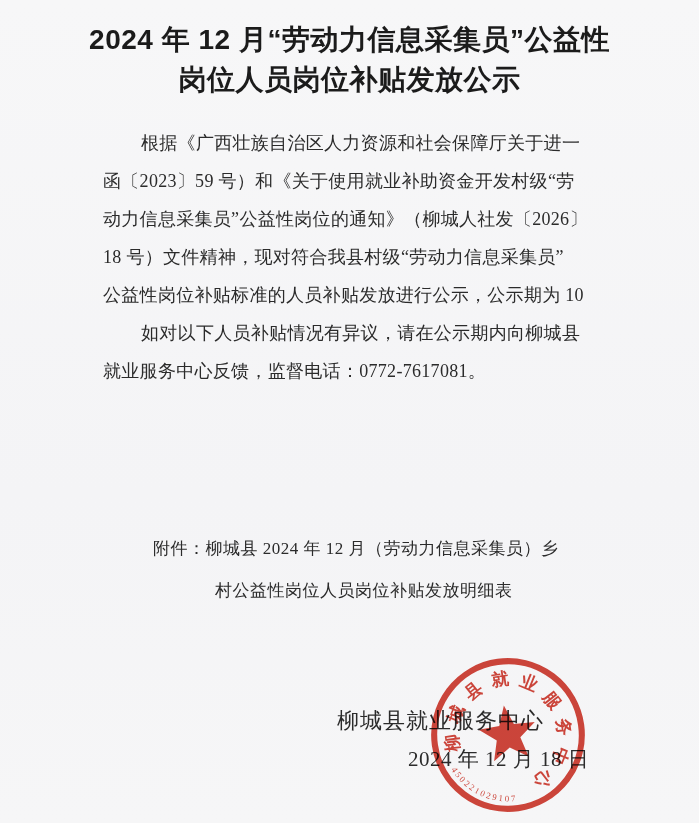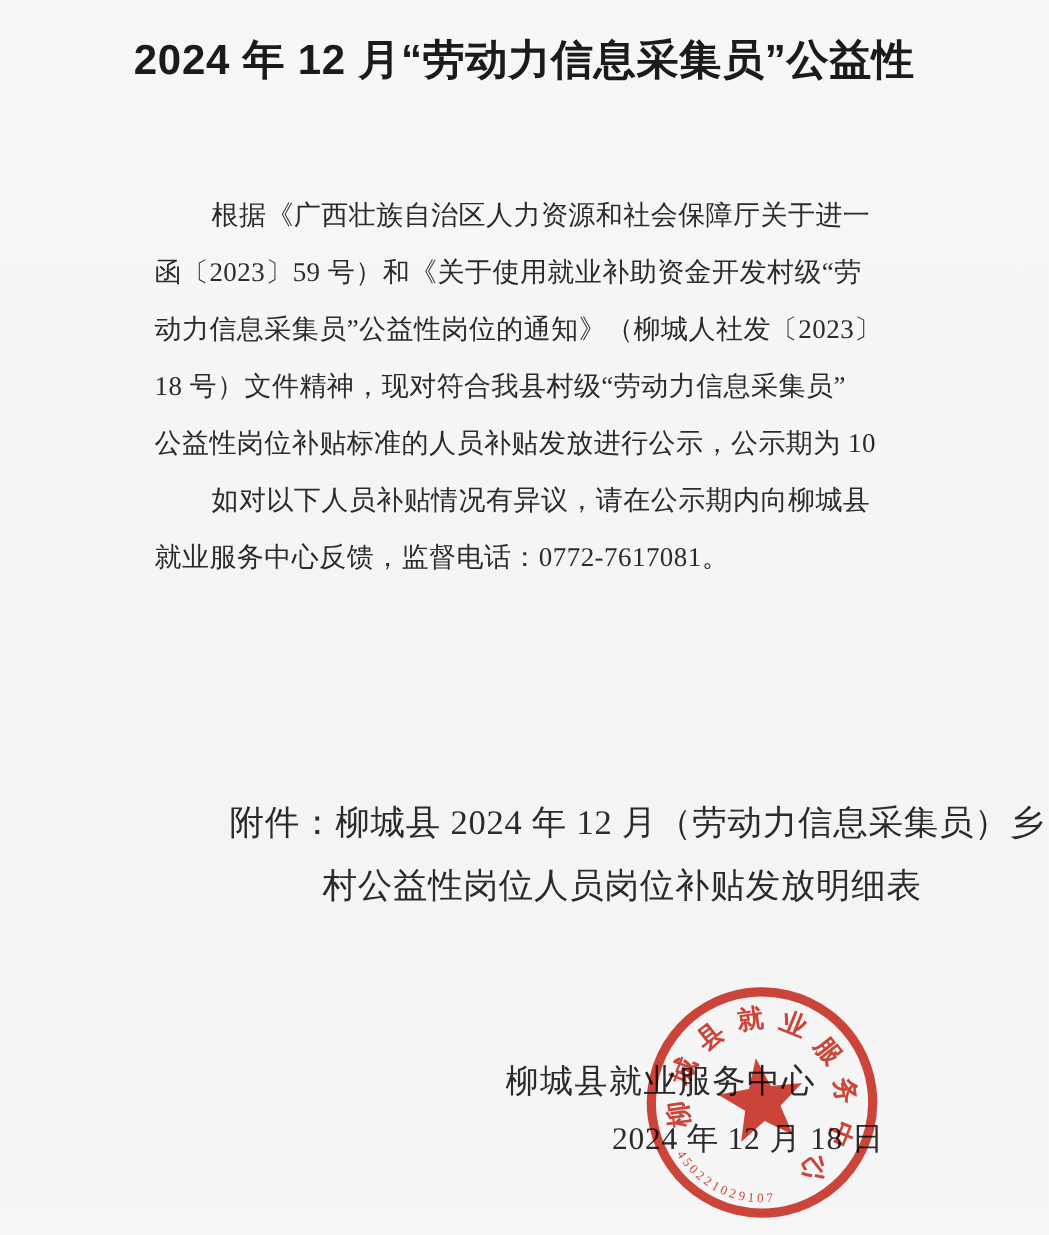--- a/index.html
+++ b/index.html
@@ -60,6 +60,7 @@
 
   <div class="doc-title">
     <div>2024 年 12 月“劳动力信息采集员”公益性</div>
+    <div>岗位人员岗位补贴发放公示</div>
   </div>
 
   <div class="body-text">

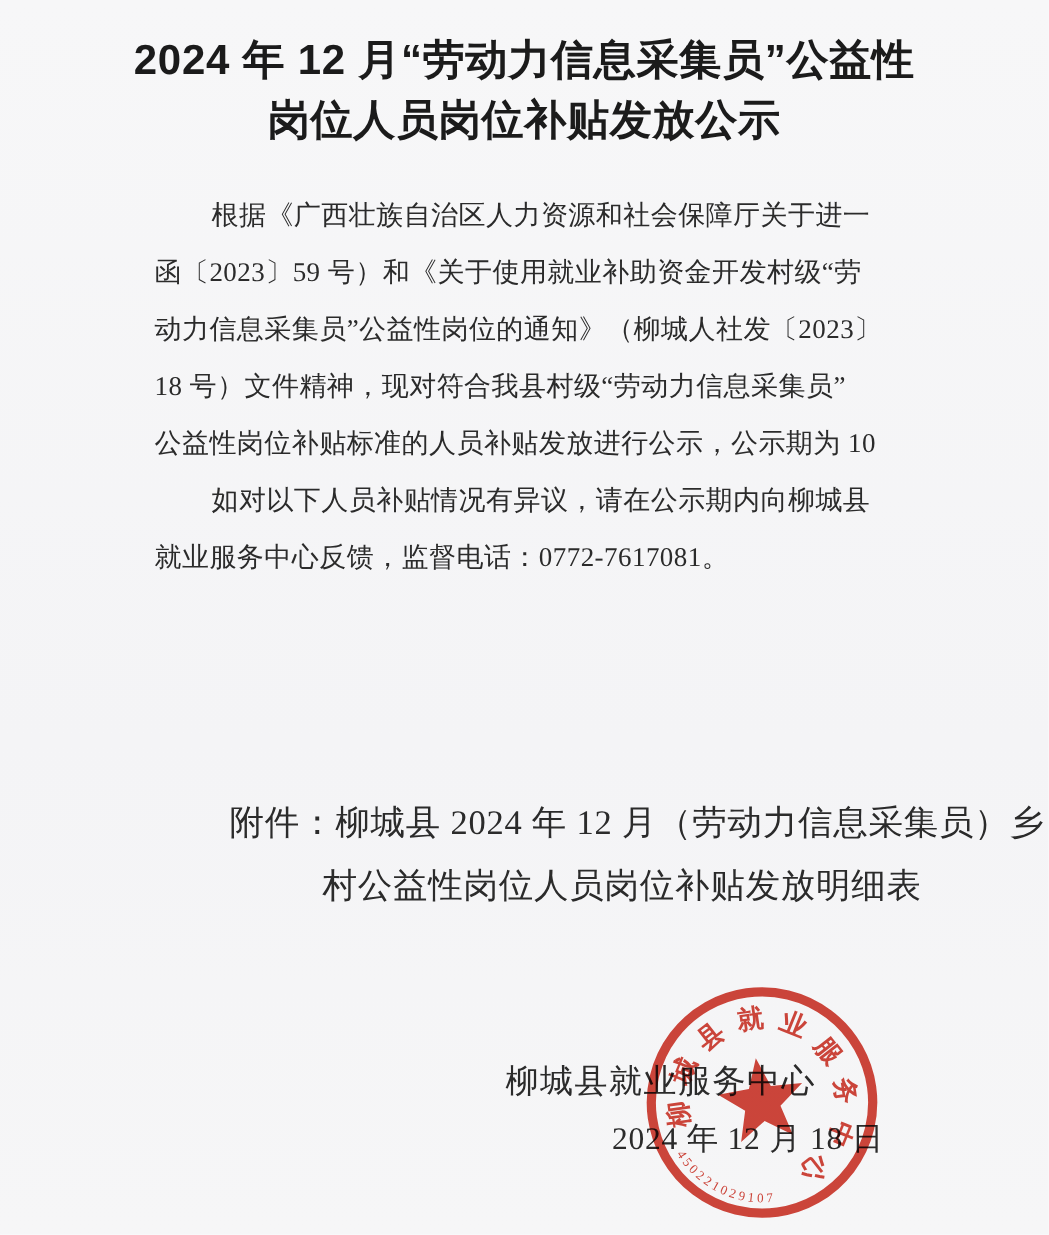--- a/index.html
+++ b/index.html
@@ -66,7 +66,7 @@
   <div class="body-text">
     <div class="line indent">根据《广西壮族自治区人力资源和社会保障厅关于进一</div>
     <div class="line">函〔2023〕59 号）和《关于使用就业补助资金开发村级“劳</div>
-    <div class="line">动力信息采集员”公益性岗位的通知》（柳城人社发〔2023〕</div>
+    <div class="line">动力信息采集员”公益性岗位的通知》（柳城人社发〔2026〕</div>
     <div class="line">18 号）文件精神，现对符合我县村级“劳动力信息采集员”</div>
     <div class="line">公益性岗位补贴标准的人员补贴发放进行公示，公示期为 10</div>
     <div class="line indent">如对以下人员补贴情况有异议，请在公示期内向柳城县</div>

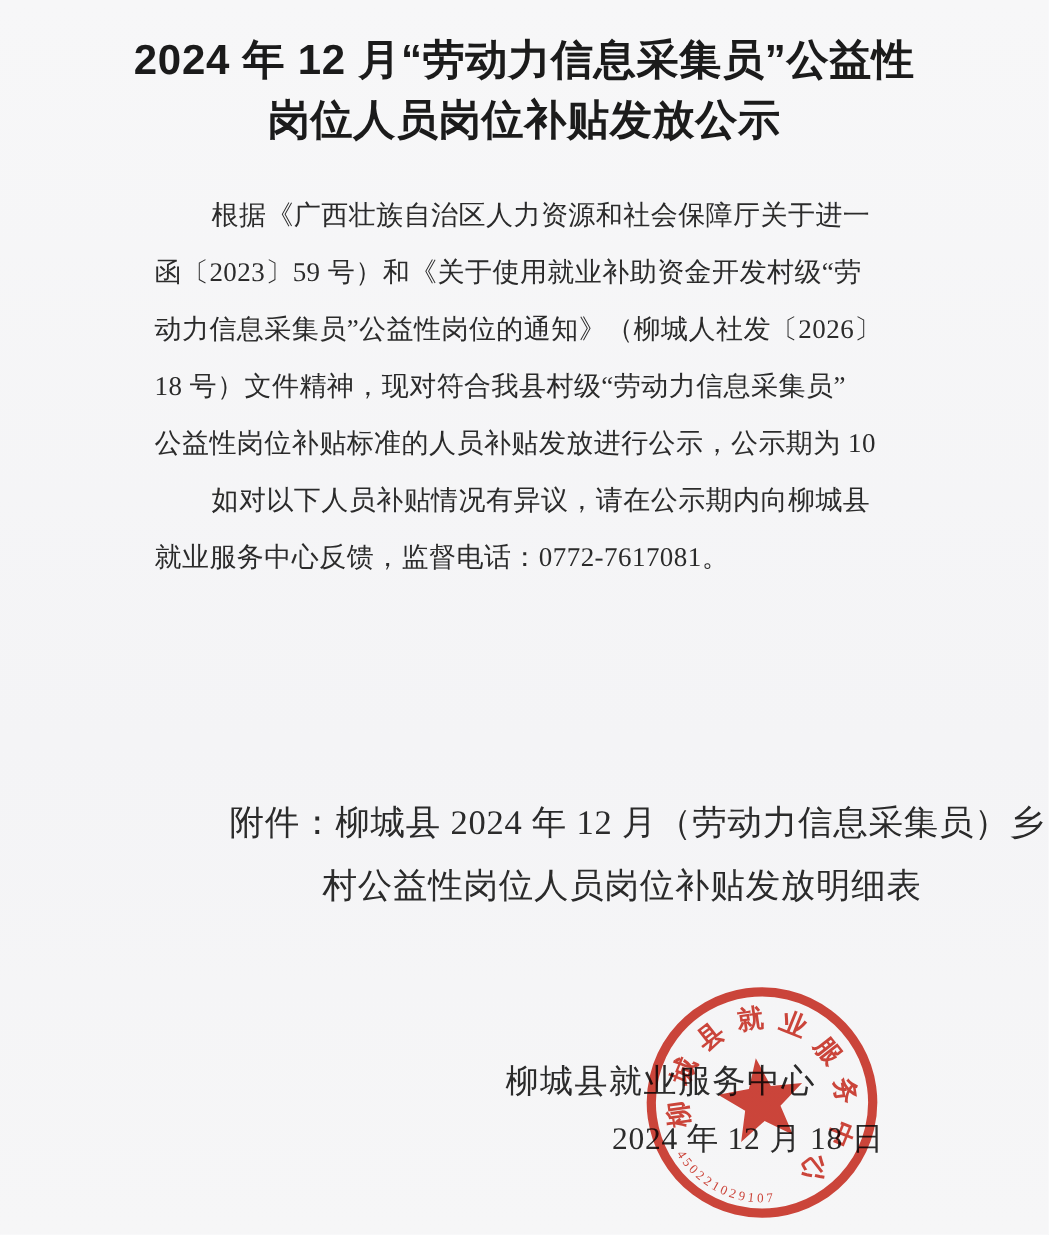--- a/index.html
+++ b/index.html
@@ -31,7 +31,7 @@
   .body-text .indent{padding-left:38px;}
   .attachment{
     position:absolute;left:103px;top:528px;
-    font-size:23px;line-height:42px;letter-spacing:0.5px;
+    font-size:17px;line-height:42px;letter-spacing:0.5px;
   }
   .attachment .l1{padding-left:50px;white-space:nowrap;}
   .attachment .l2{padding-left:112px;white-space:nowrap;}

